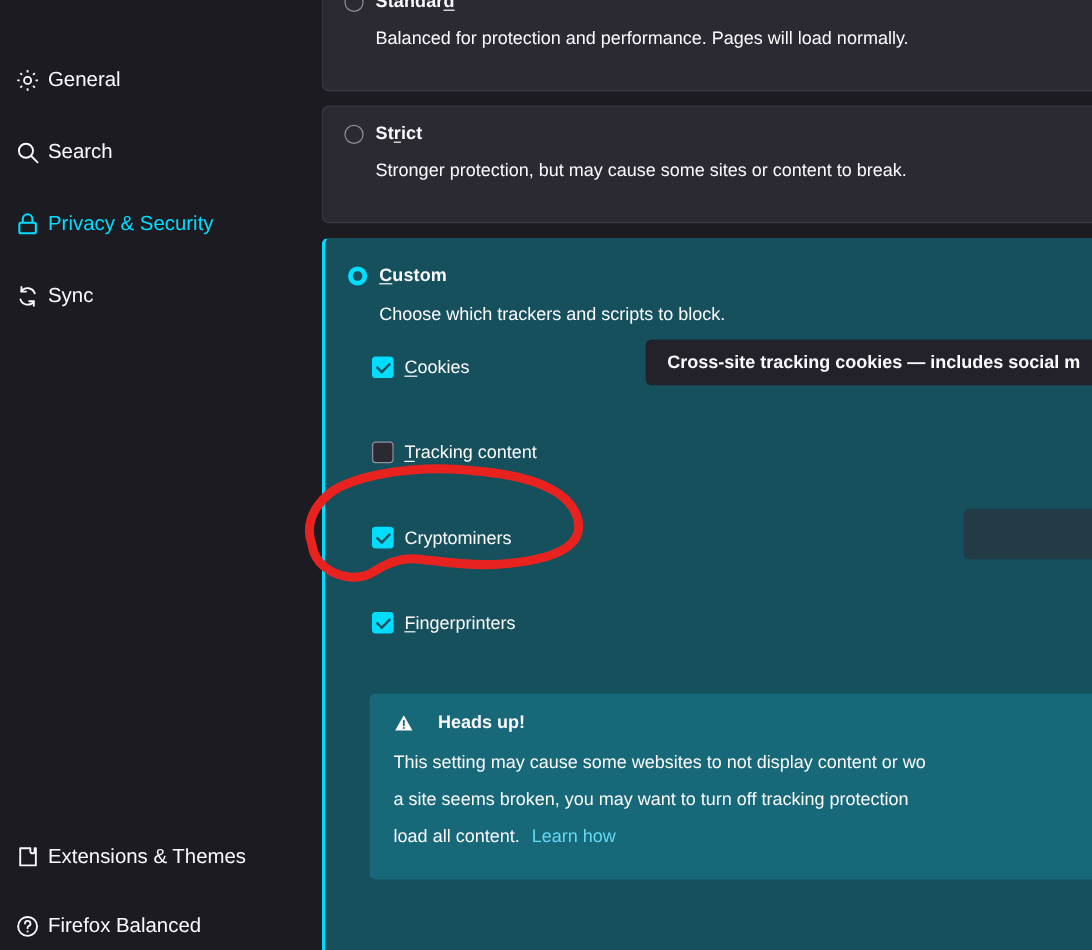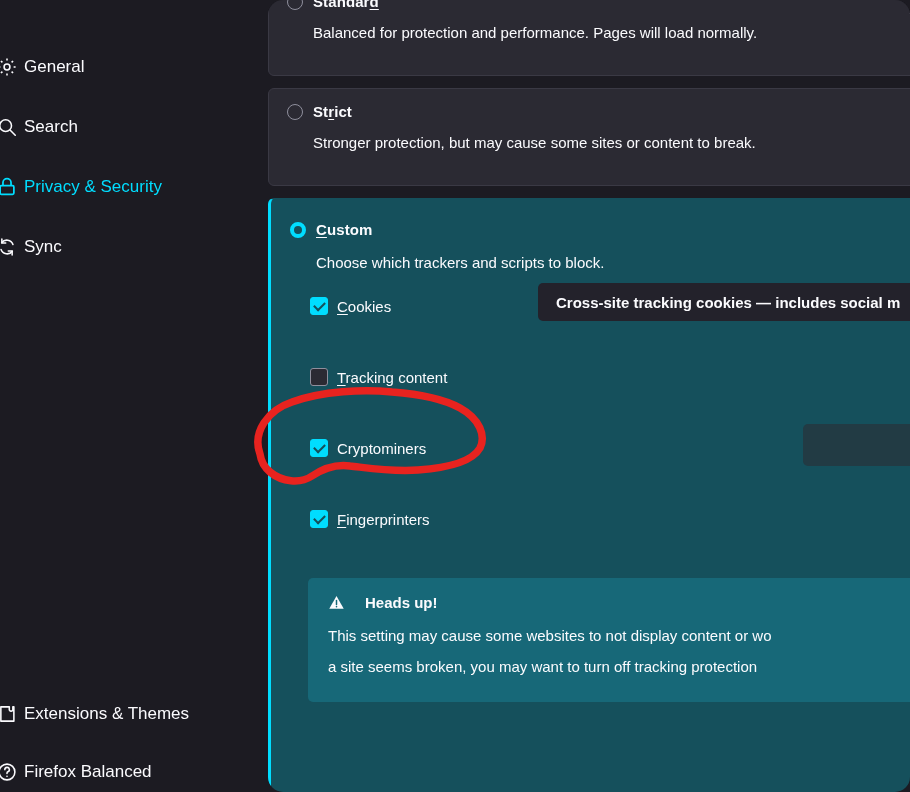--- a/index.html
+++ b/index.html
@@ -69,7 +69,6 @@
     height: 792px;
     background: #1c1b22;
     overflow: hidden;
-    border-radius: 15px;
   }
 
   

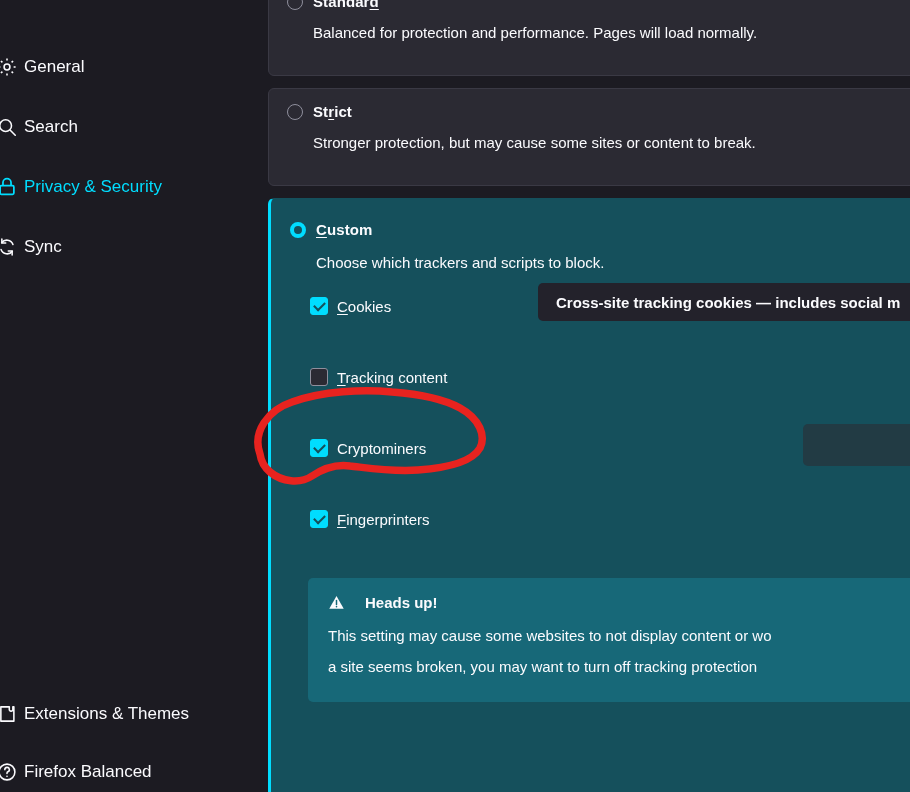--- a/index.html
+++ b/index.html
@@ -38,7 +38,7 @@
     display: flex;
     align-items: center;
     height: 44px;
-    padding-left: 0px;
+    padding-left: 16px;
     color: #fbfbfe;
     font-size: 17px;
     margin-bottom: 16px;

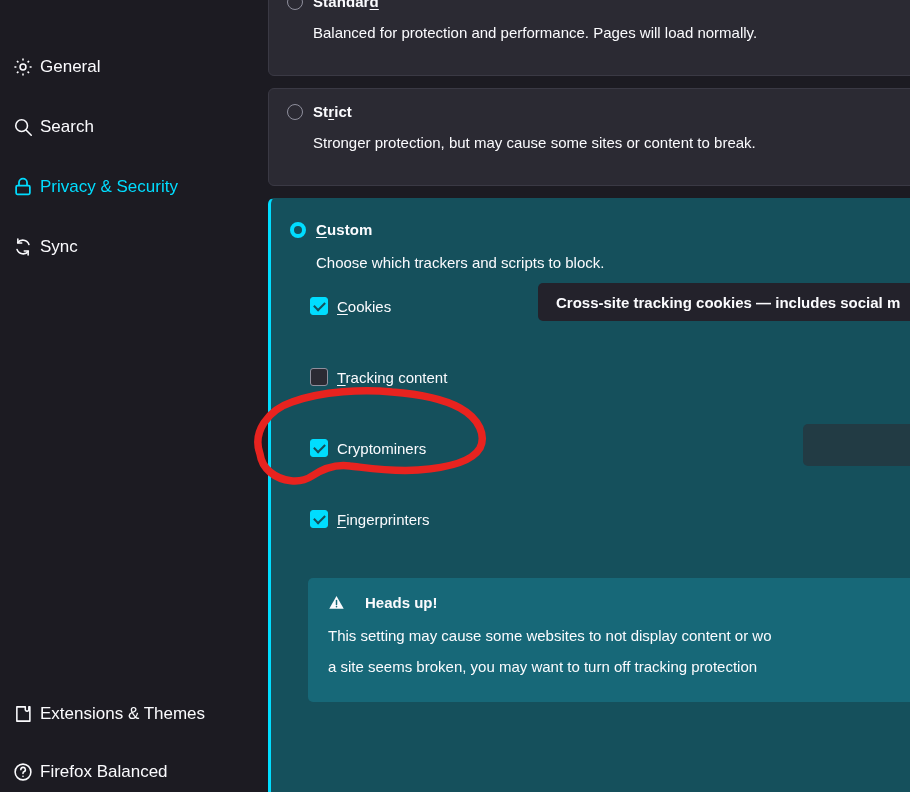--- a/index.html
+++ b/index.html
@@ -390,6 +390,9 @@
         <div class="headsup-body">
           <div>This setting may cause some websites to not display content or wo</div>
           <div>a site seems broken, you may want to turn off tracking protection</div>
+          <div>
+            <span>load all content.</span><span class="headsup-link">Learn how</span>
+          </div>
         </div>
       </div>
 

